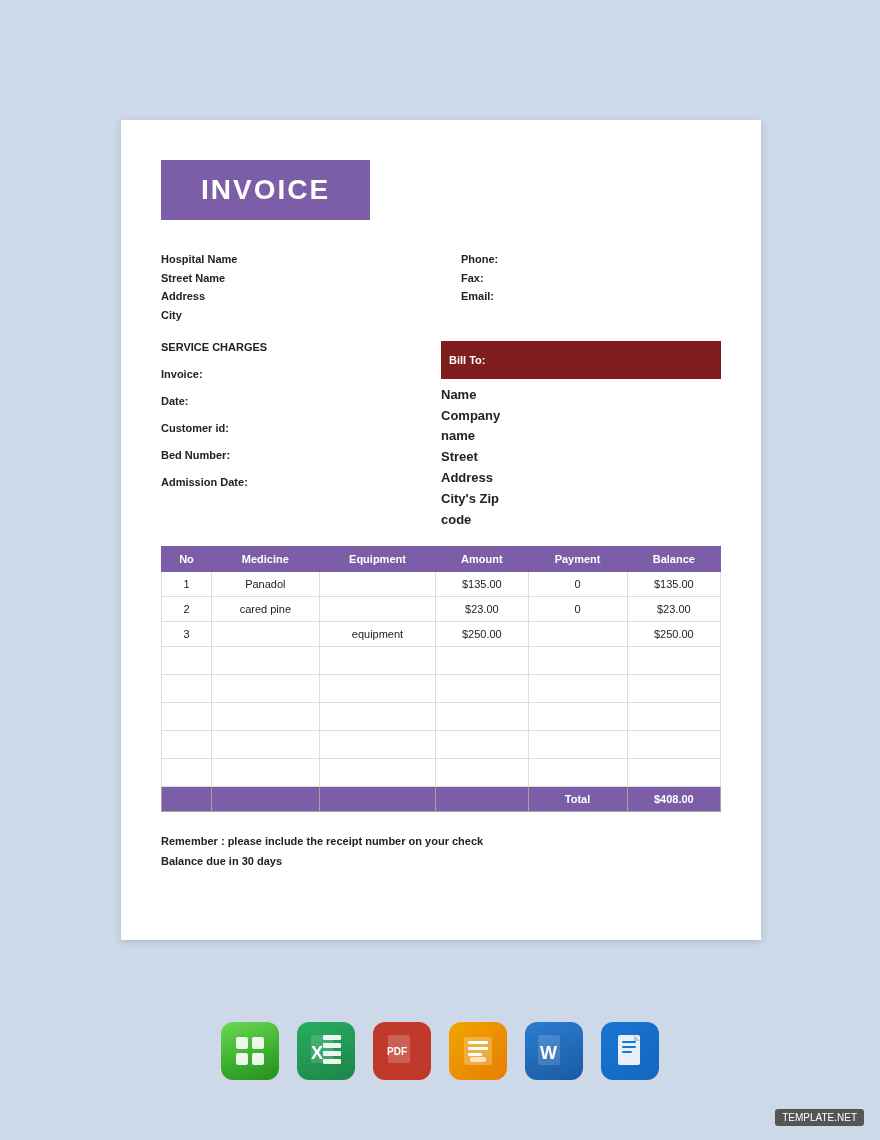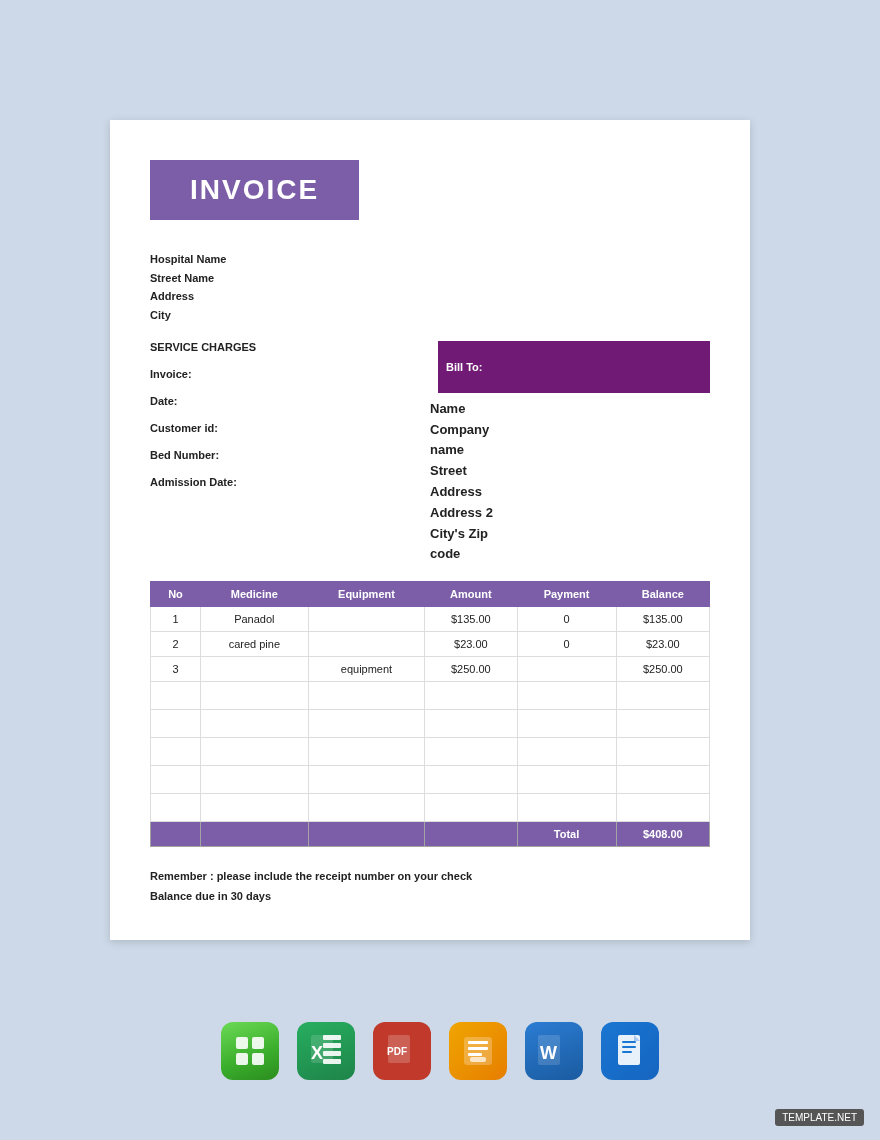--- a/index.html
+++ b/index.html
@@ -16,7 +16,7 @@
     .page-container {
       position: absolute;
       top: 120px;
-      left: 110px;
+      left: 121px;
       width: 640px;
       height: 820px;
       background: #ffffff;

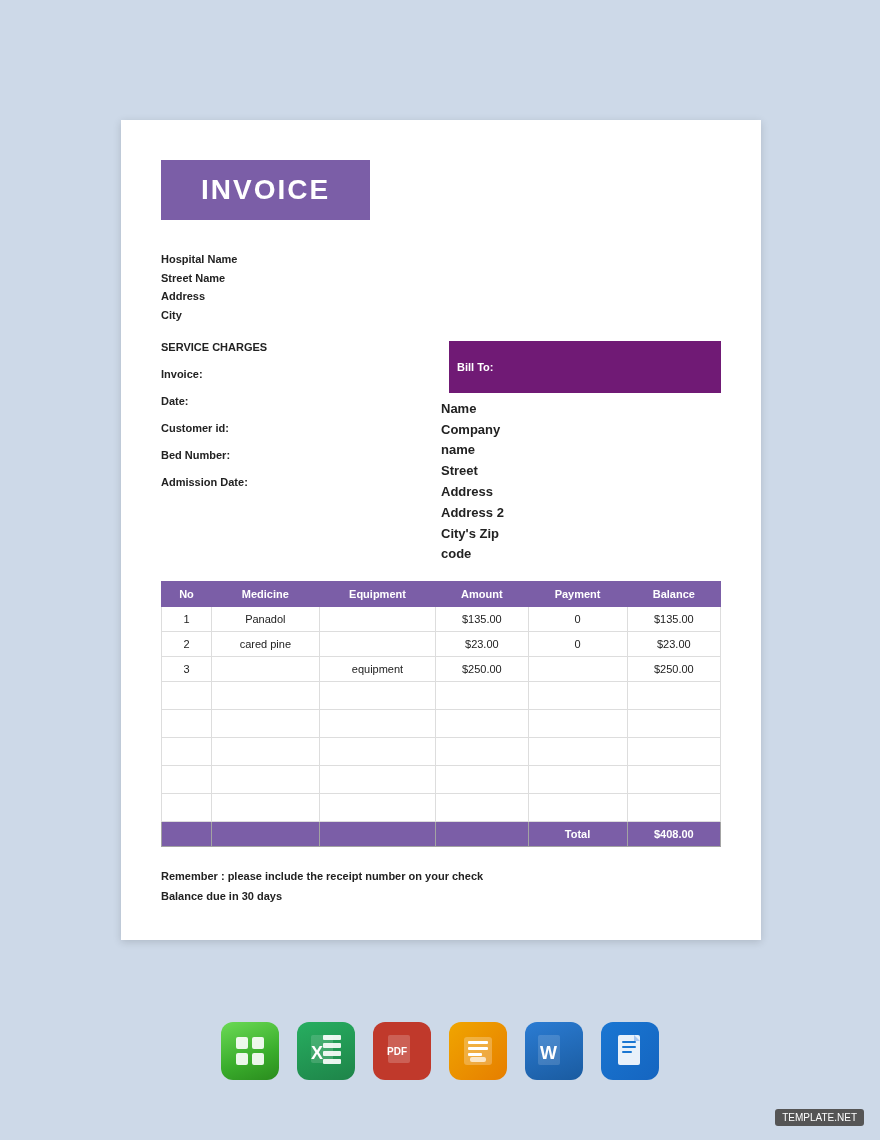--- a/index.html
+++ b/index.html
@@ -250,6 +250,11 @@
         <p>Address</p>
         <p>City</p>
       </div>
+      <div class="right-info">
+        <p><span class="label">Phone:</span></p>
+        <p><span class="label">Fax:</span></p>
+        <p><span class="label">Email:</span></p>
+      </div>
     </div>
 
     

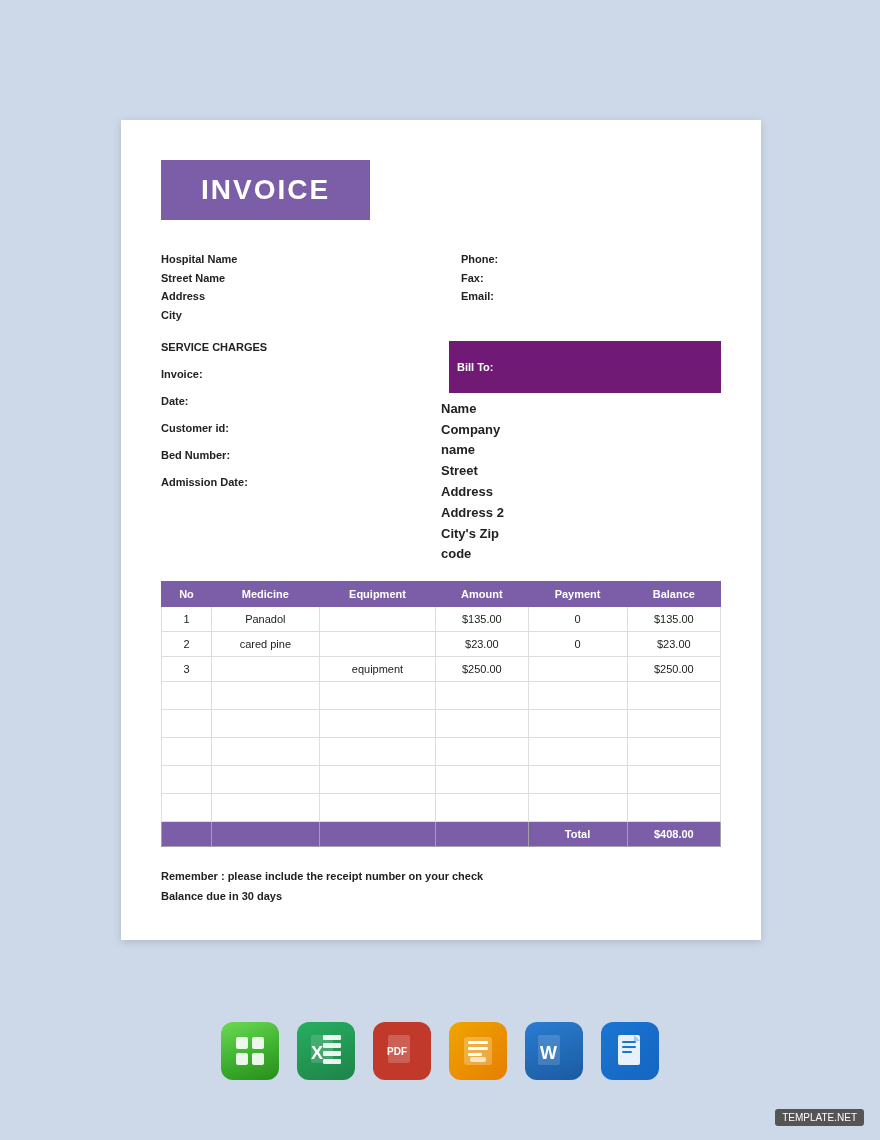--- a/index.html
+++ b/index.html
@@ -103,13 +103,12 @@
       flex: 1;
     }
     .bill-to-header {
-      background-color: #701a75;
+      background-color: #7f1d1d;
       color: #ffffff;
       font-weight: bold;
       font-size: 11px;
-      padding: 20px 8px;
+      padding: 13px 8px;
       margin-bottom: 6px;
-      margin-left: 8px;
     }
     .bill-to-content p {
       font-size: 13px;

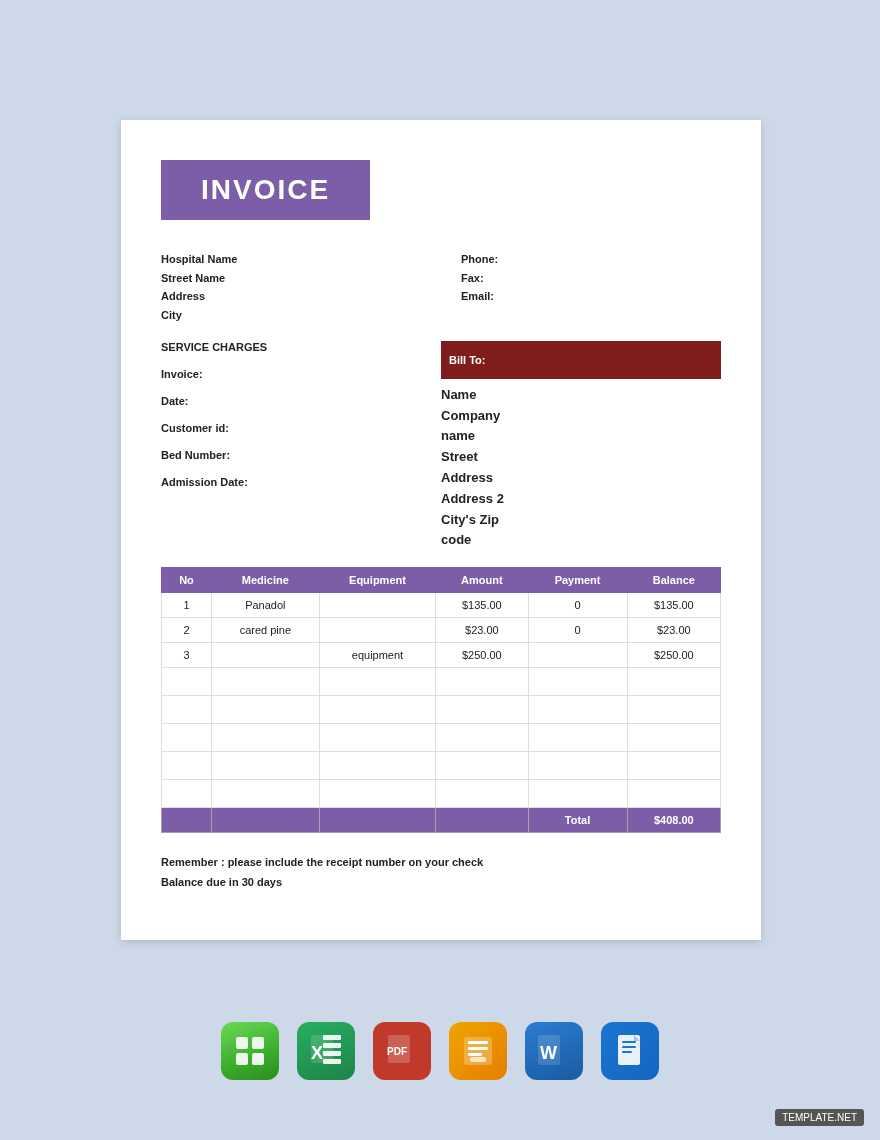--- a/index.html
+++ b/index.html
@@ -291,7 +291,6 @@
           <p>name</p>
           <p>Street</p>
           <p>Address</p>
-          <p>Address 2</p>
           <p>City's Zip</p>
           <p>code</p>
         </div>

